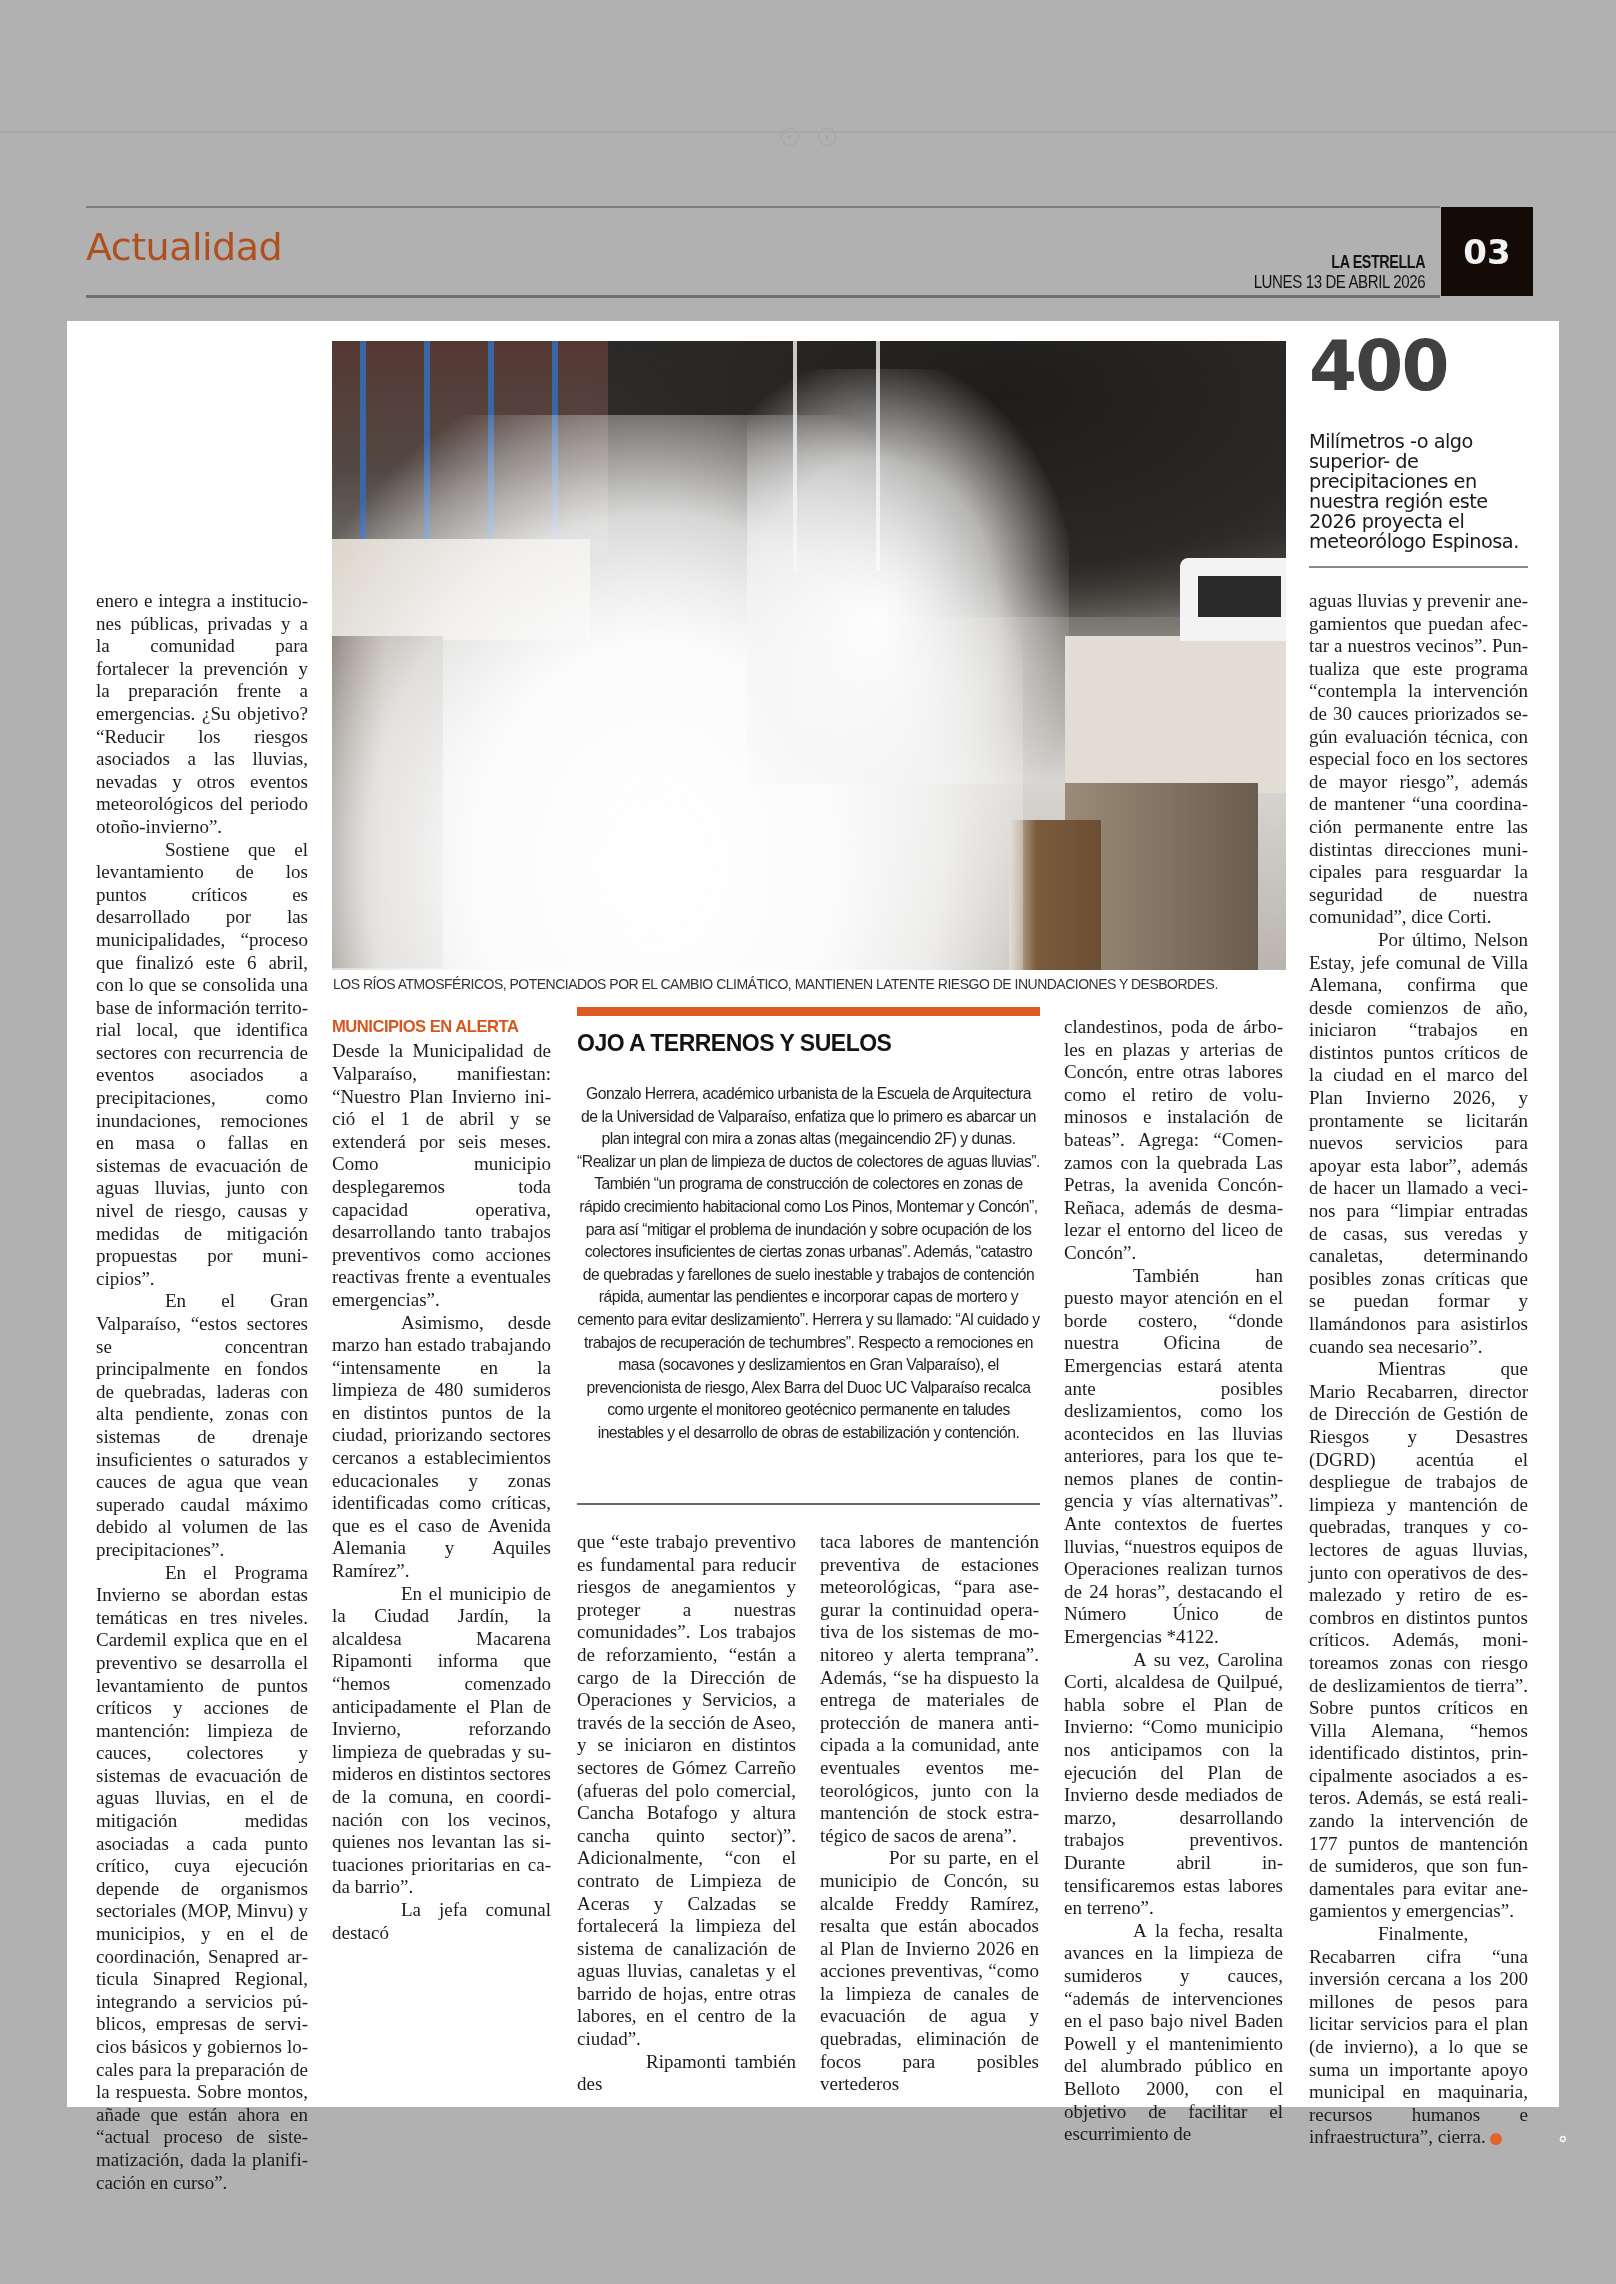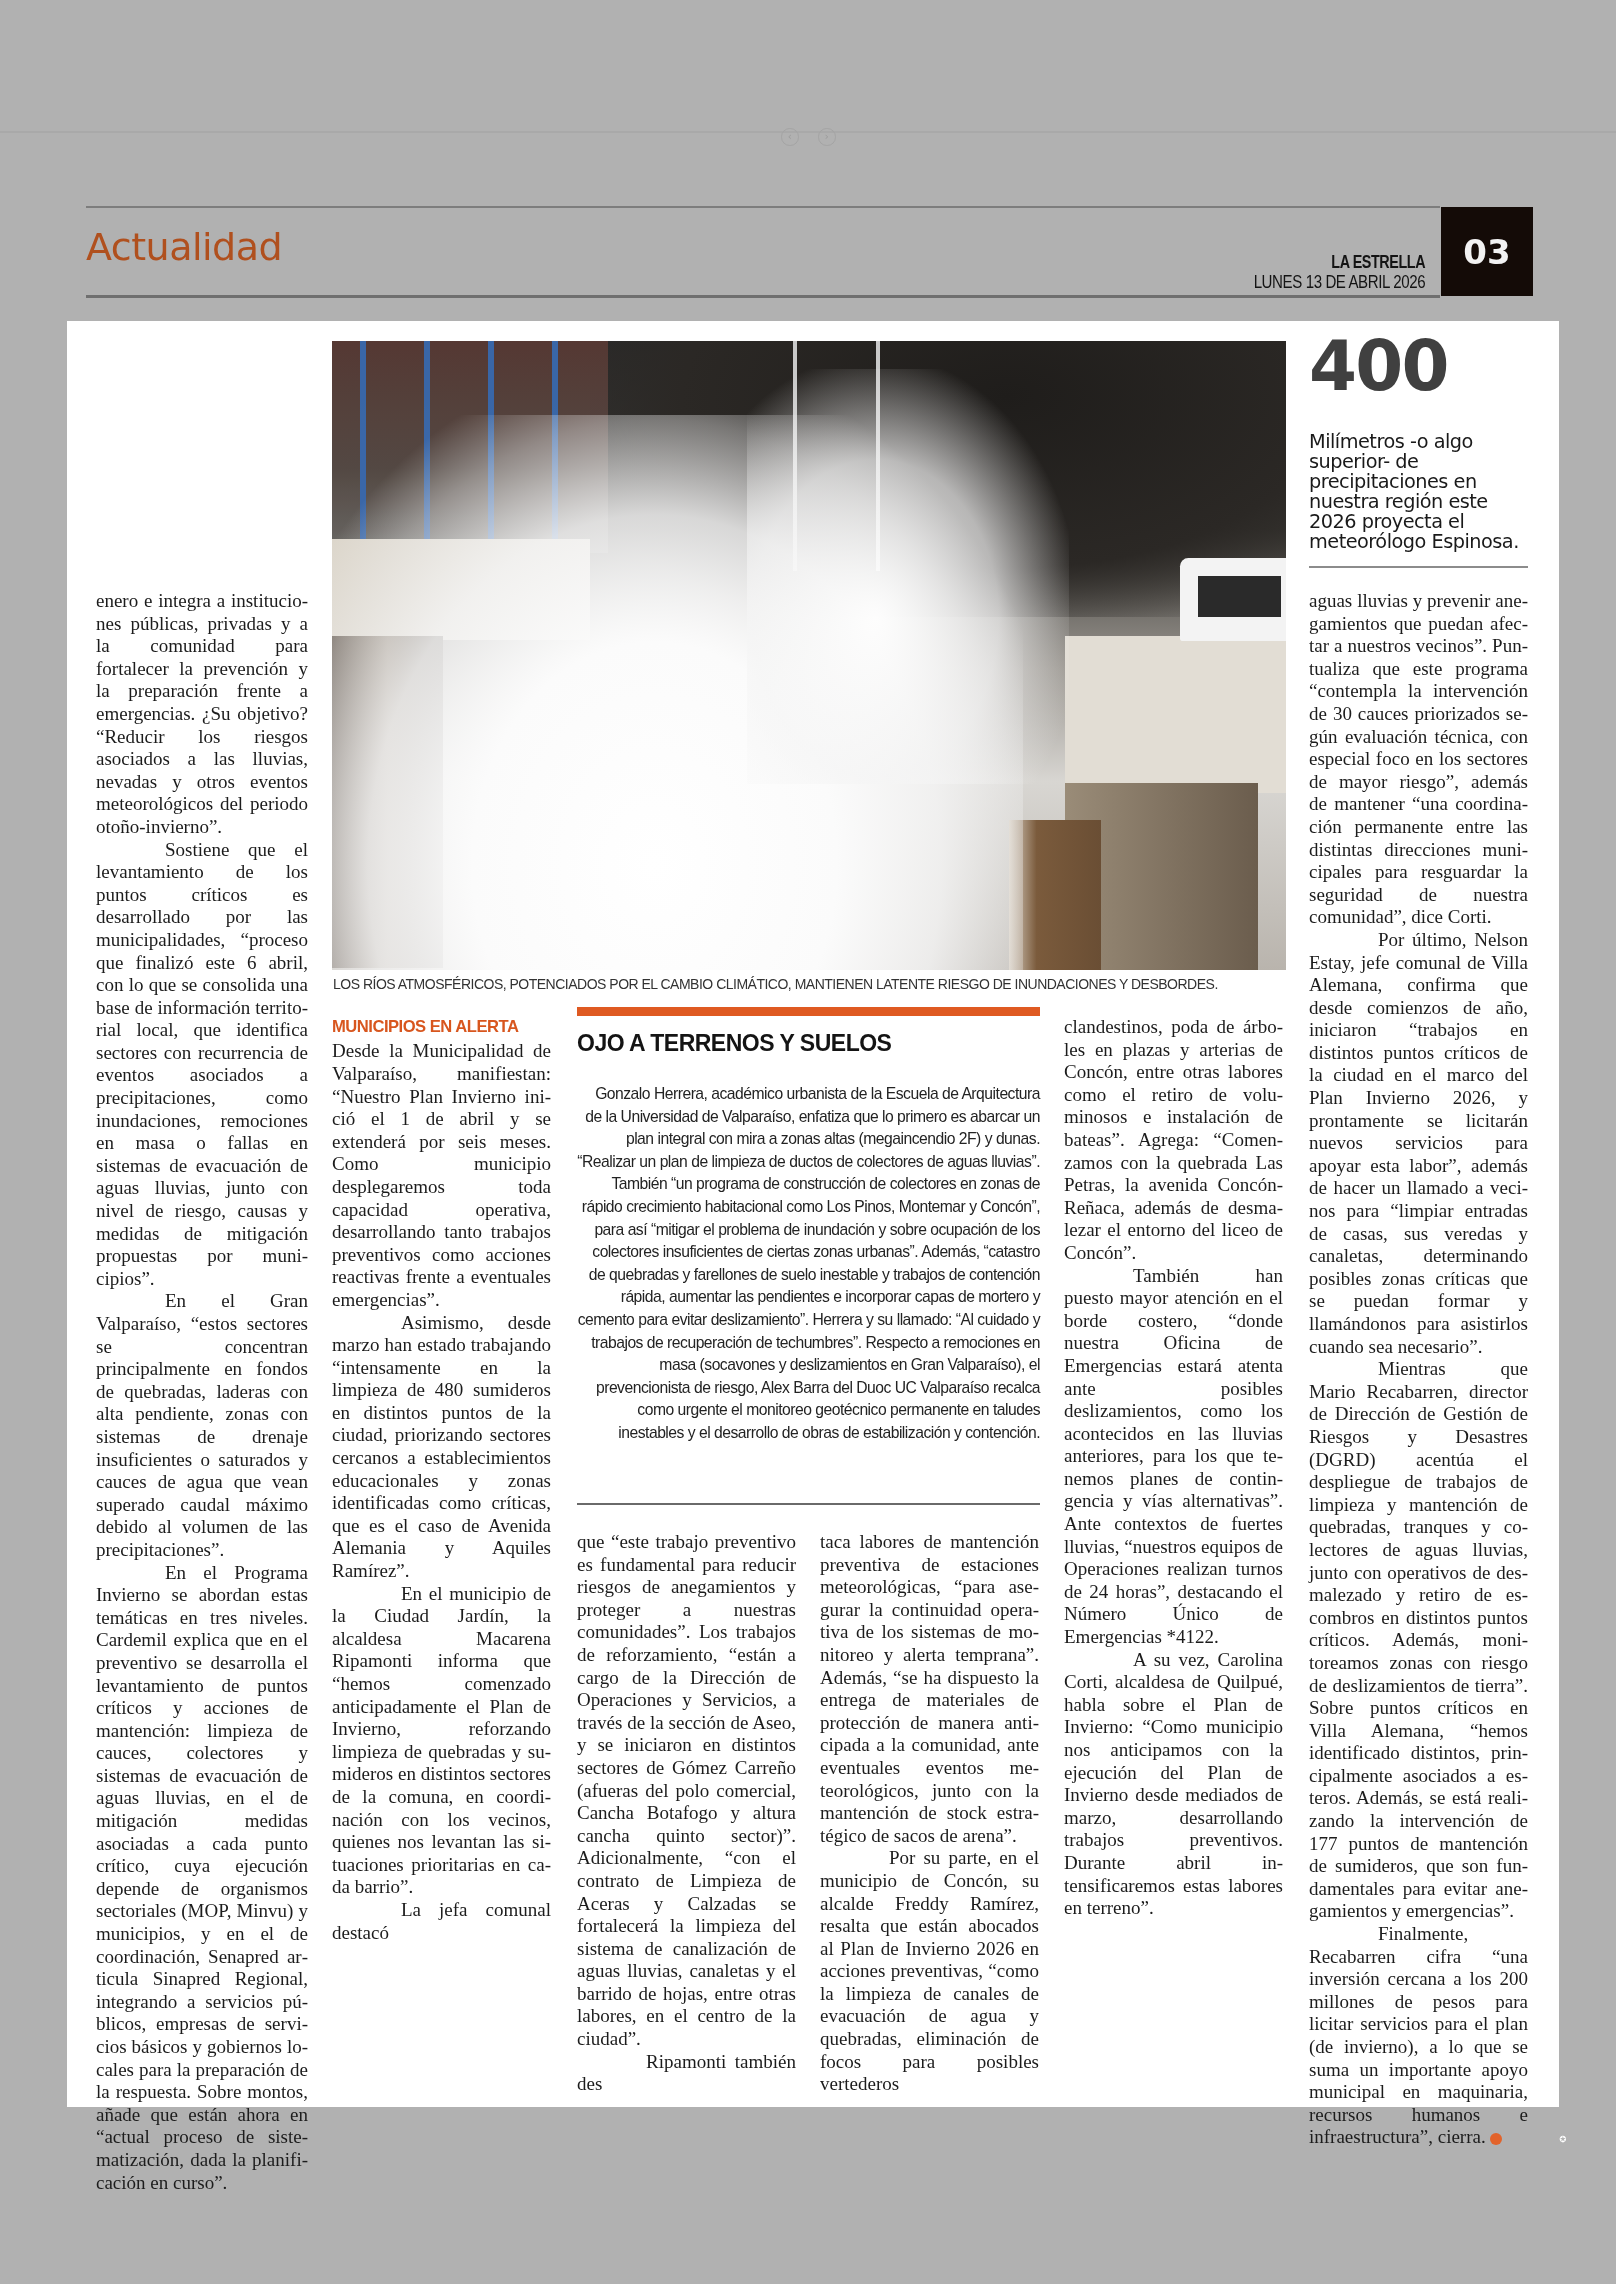--- a/index.html
+++ b/index.html
@@ -99,7 +99,7 @@
   .box-body {
     position: absolute; left: 577px; top: 1083px; width: 463px;
     font-family: "Liberation Sans", sans-serif; font-size: 15.7px; line-height: 22.6px; color: #232323;
-    letter-spacing: -0.5px; text-align: right;
+    letter-spacing: -0.5px; text-align: center;
   }
   .box-rule { position: absolute; left: 577px; top: 1503px; width: 463px; height: 1.8px; background: #6a6a6a; }
 

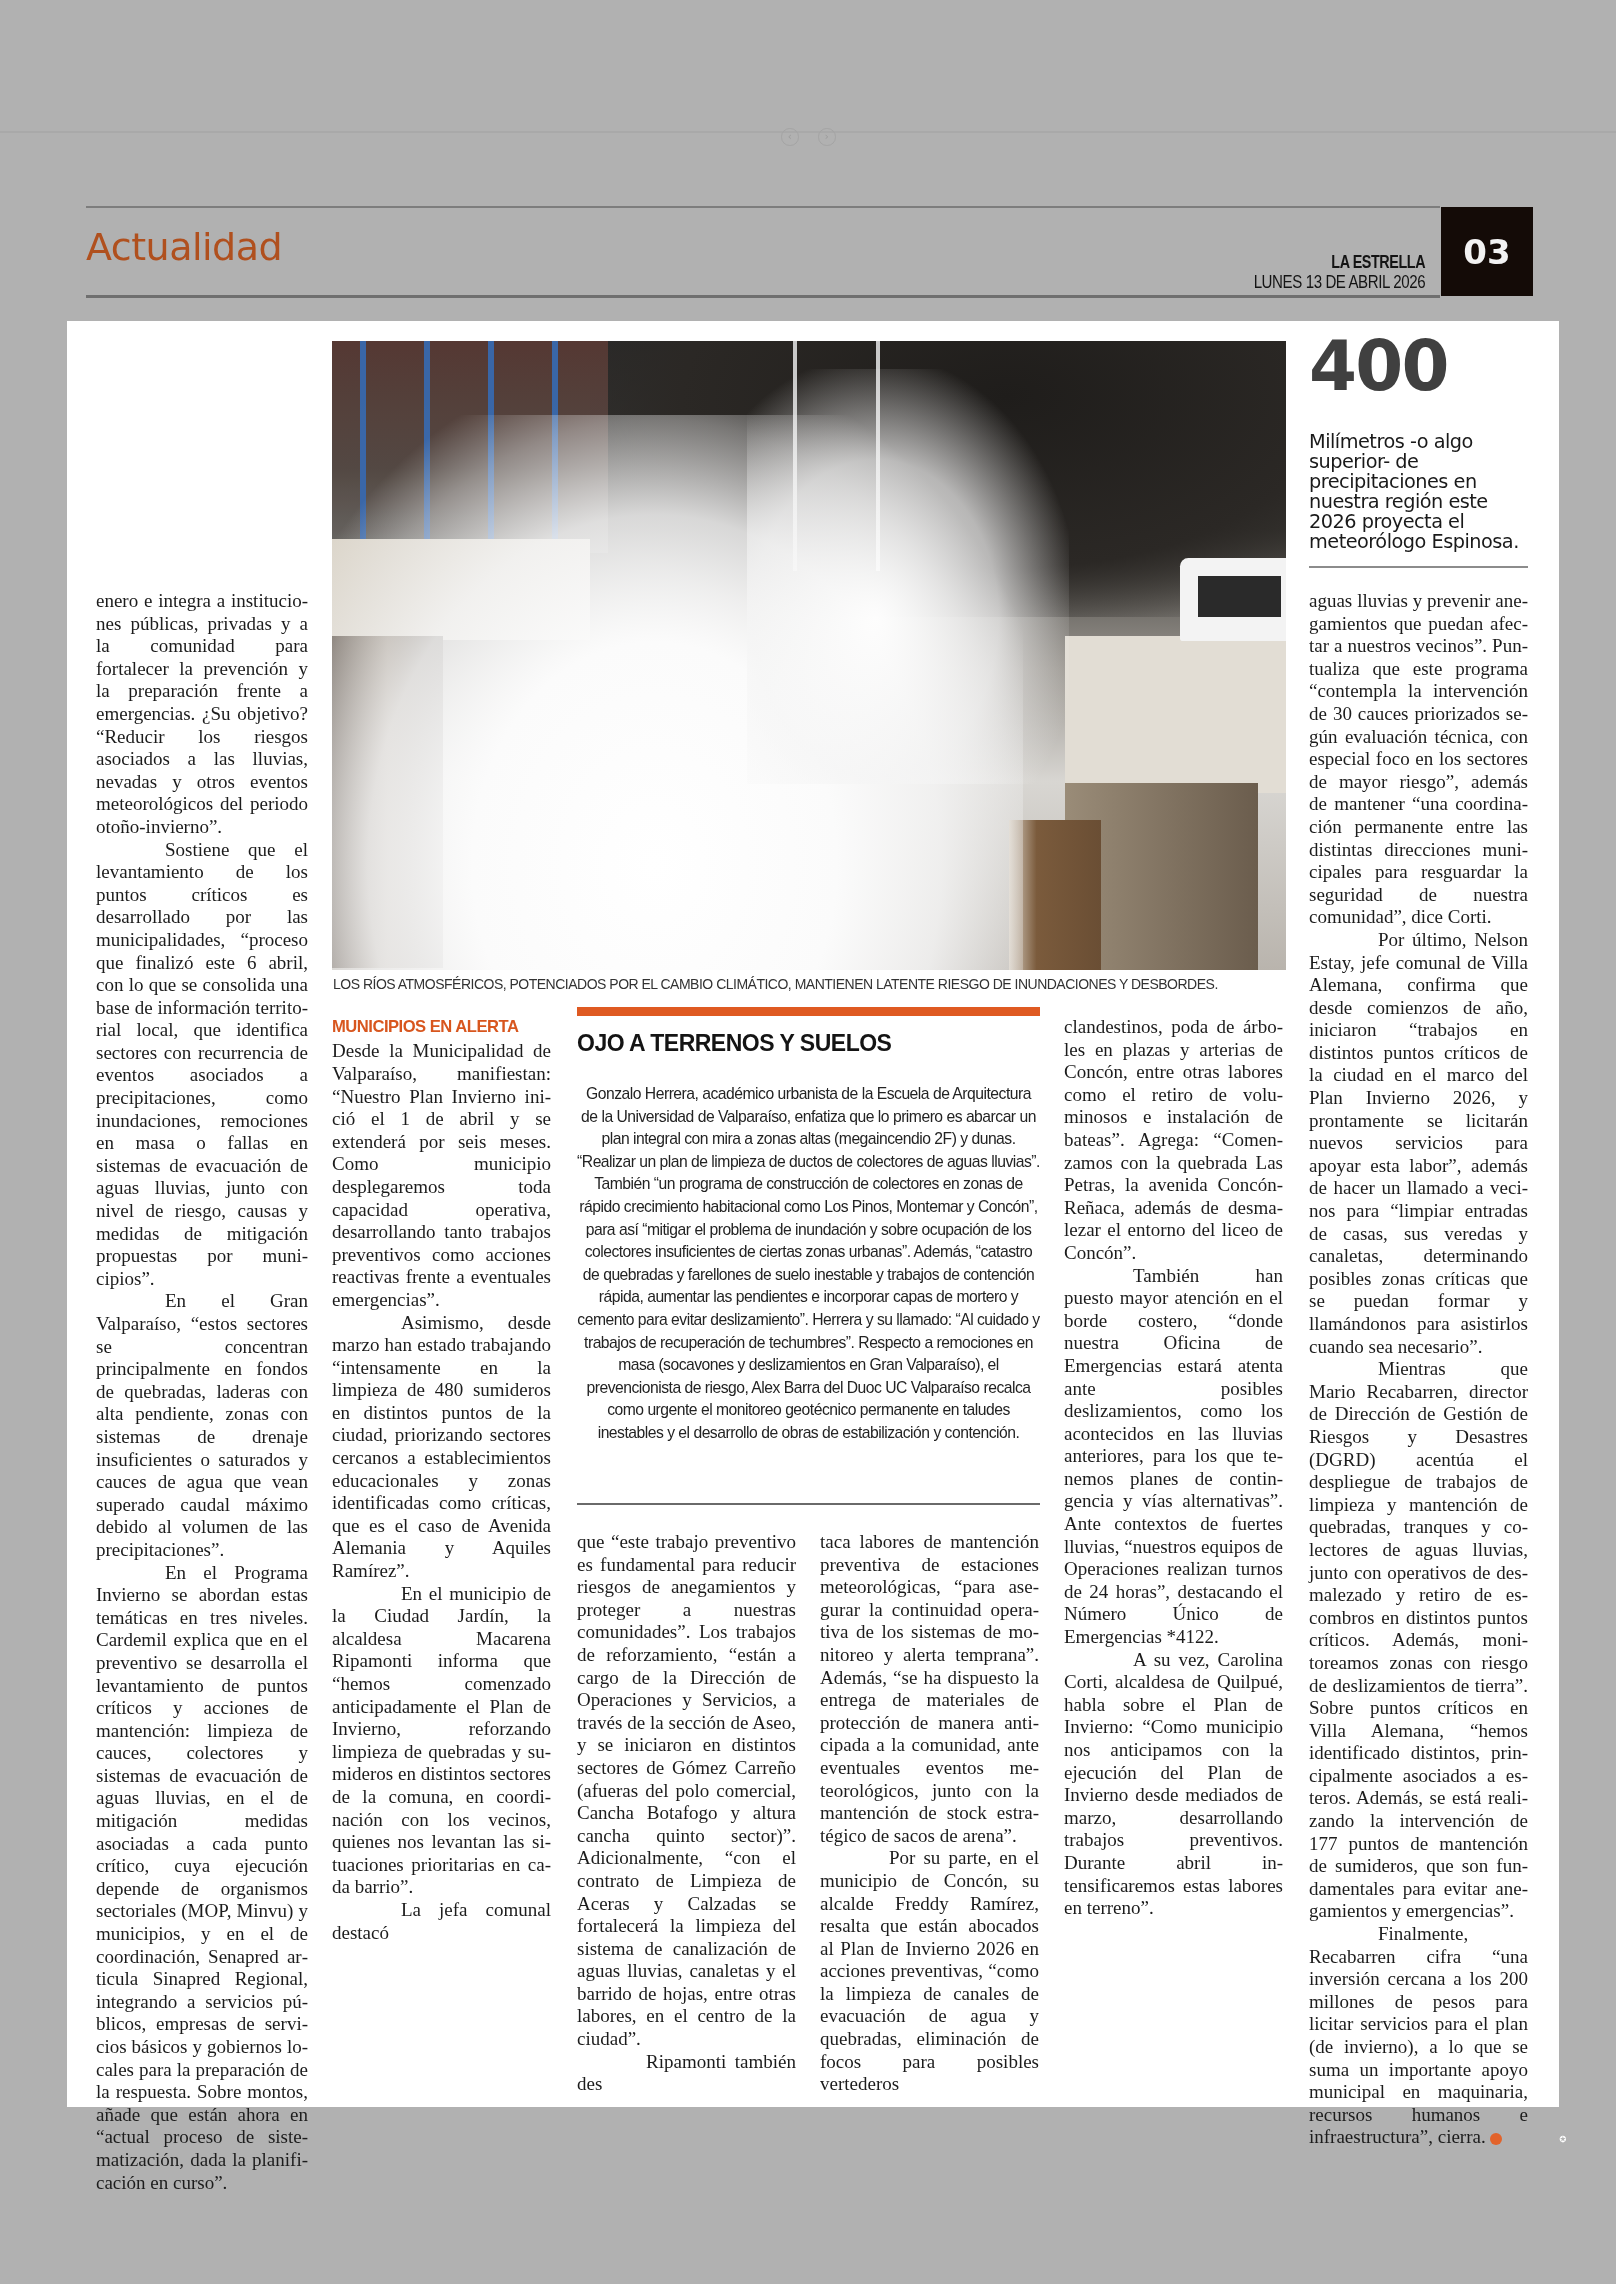--- a/index.html
+++ b/index.html
@@ -193,6 +193,7 @@
   <p>clandestinos, poda de árbo­les en plazas y arterias de Concón, entre otras labo­res como el retiro de volu­minosos e instalación de bateas”. Agrega: “Comen­zamos con la quebrada Las Petras, la avenida Concón-Reñaca, además de desma­lezar el entorno del liceo de Concón”.</p>
   <p class="ind">También han puesto mayor atención en el borde costero, “donde nuestra Oficina de Emergencias es­tará atenta ante posibles deslizamientos, como los acontecidos en las lluvias anteriores, para los que te­nemos planes de contin­gencia y vías alternativas”. Ante contextos de fuertes lluvias, “nuestros equipos de Operaciones realizan turnos de 24 horas”, desta­cando el Número Único de Emergencias *4122.</p>
   <p class="ind">A su vez, Carolina Corti, alcaldesa de Quilpué, ha­bla sobre el Plan de Invier­no: “Como municipio nos anticipamos con la ejecu­ción del Plan de Invierno desde mediados de marzo, desarrollando trabajos pre­ventivos. Durante abril in­tensificaremos estas labo­res en terreno”.</p>
+  <p class="ind">A la fecha, resalta avan­ces en la limpieza de sumi­deros y cauces, “además de intervenciones en el paso bajo nivel Baden Powell y el mantenimiento del alum­brado público en Belloto 2000, con el objetivo de faci­litar el escurrimiento de</p>
 </div>
 
 <div class="col c6">

